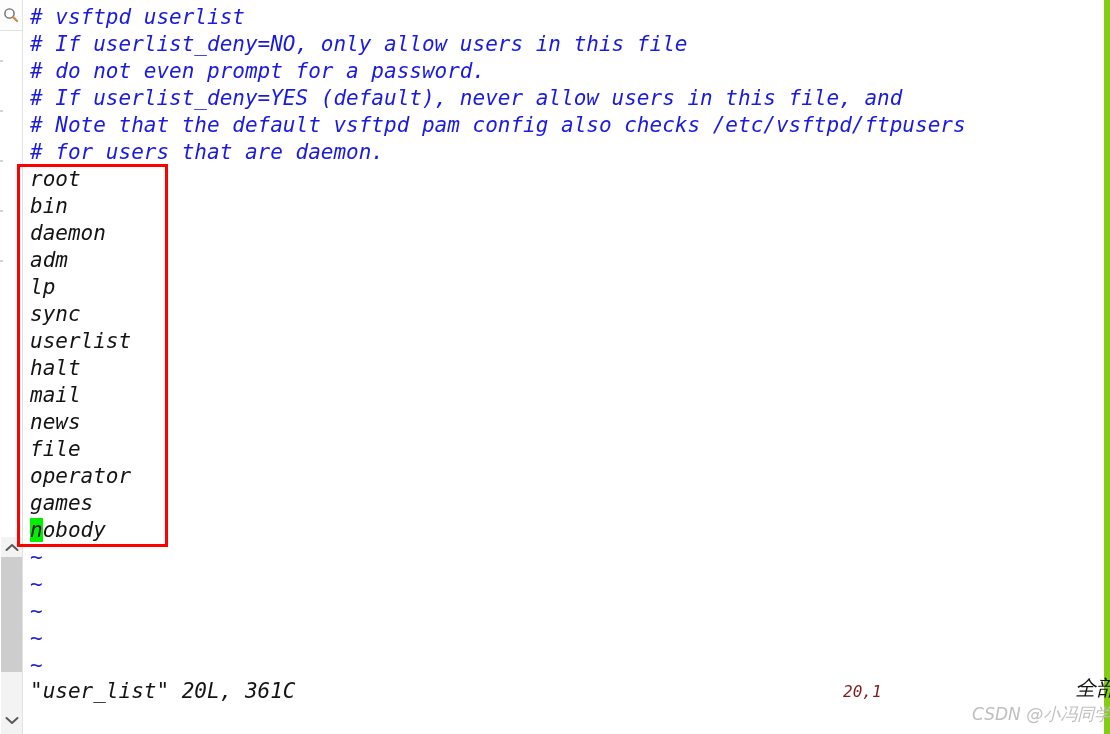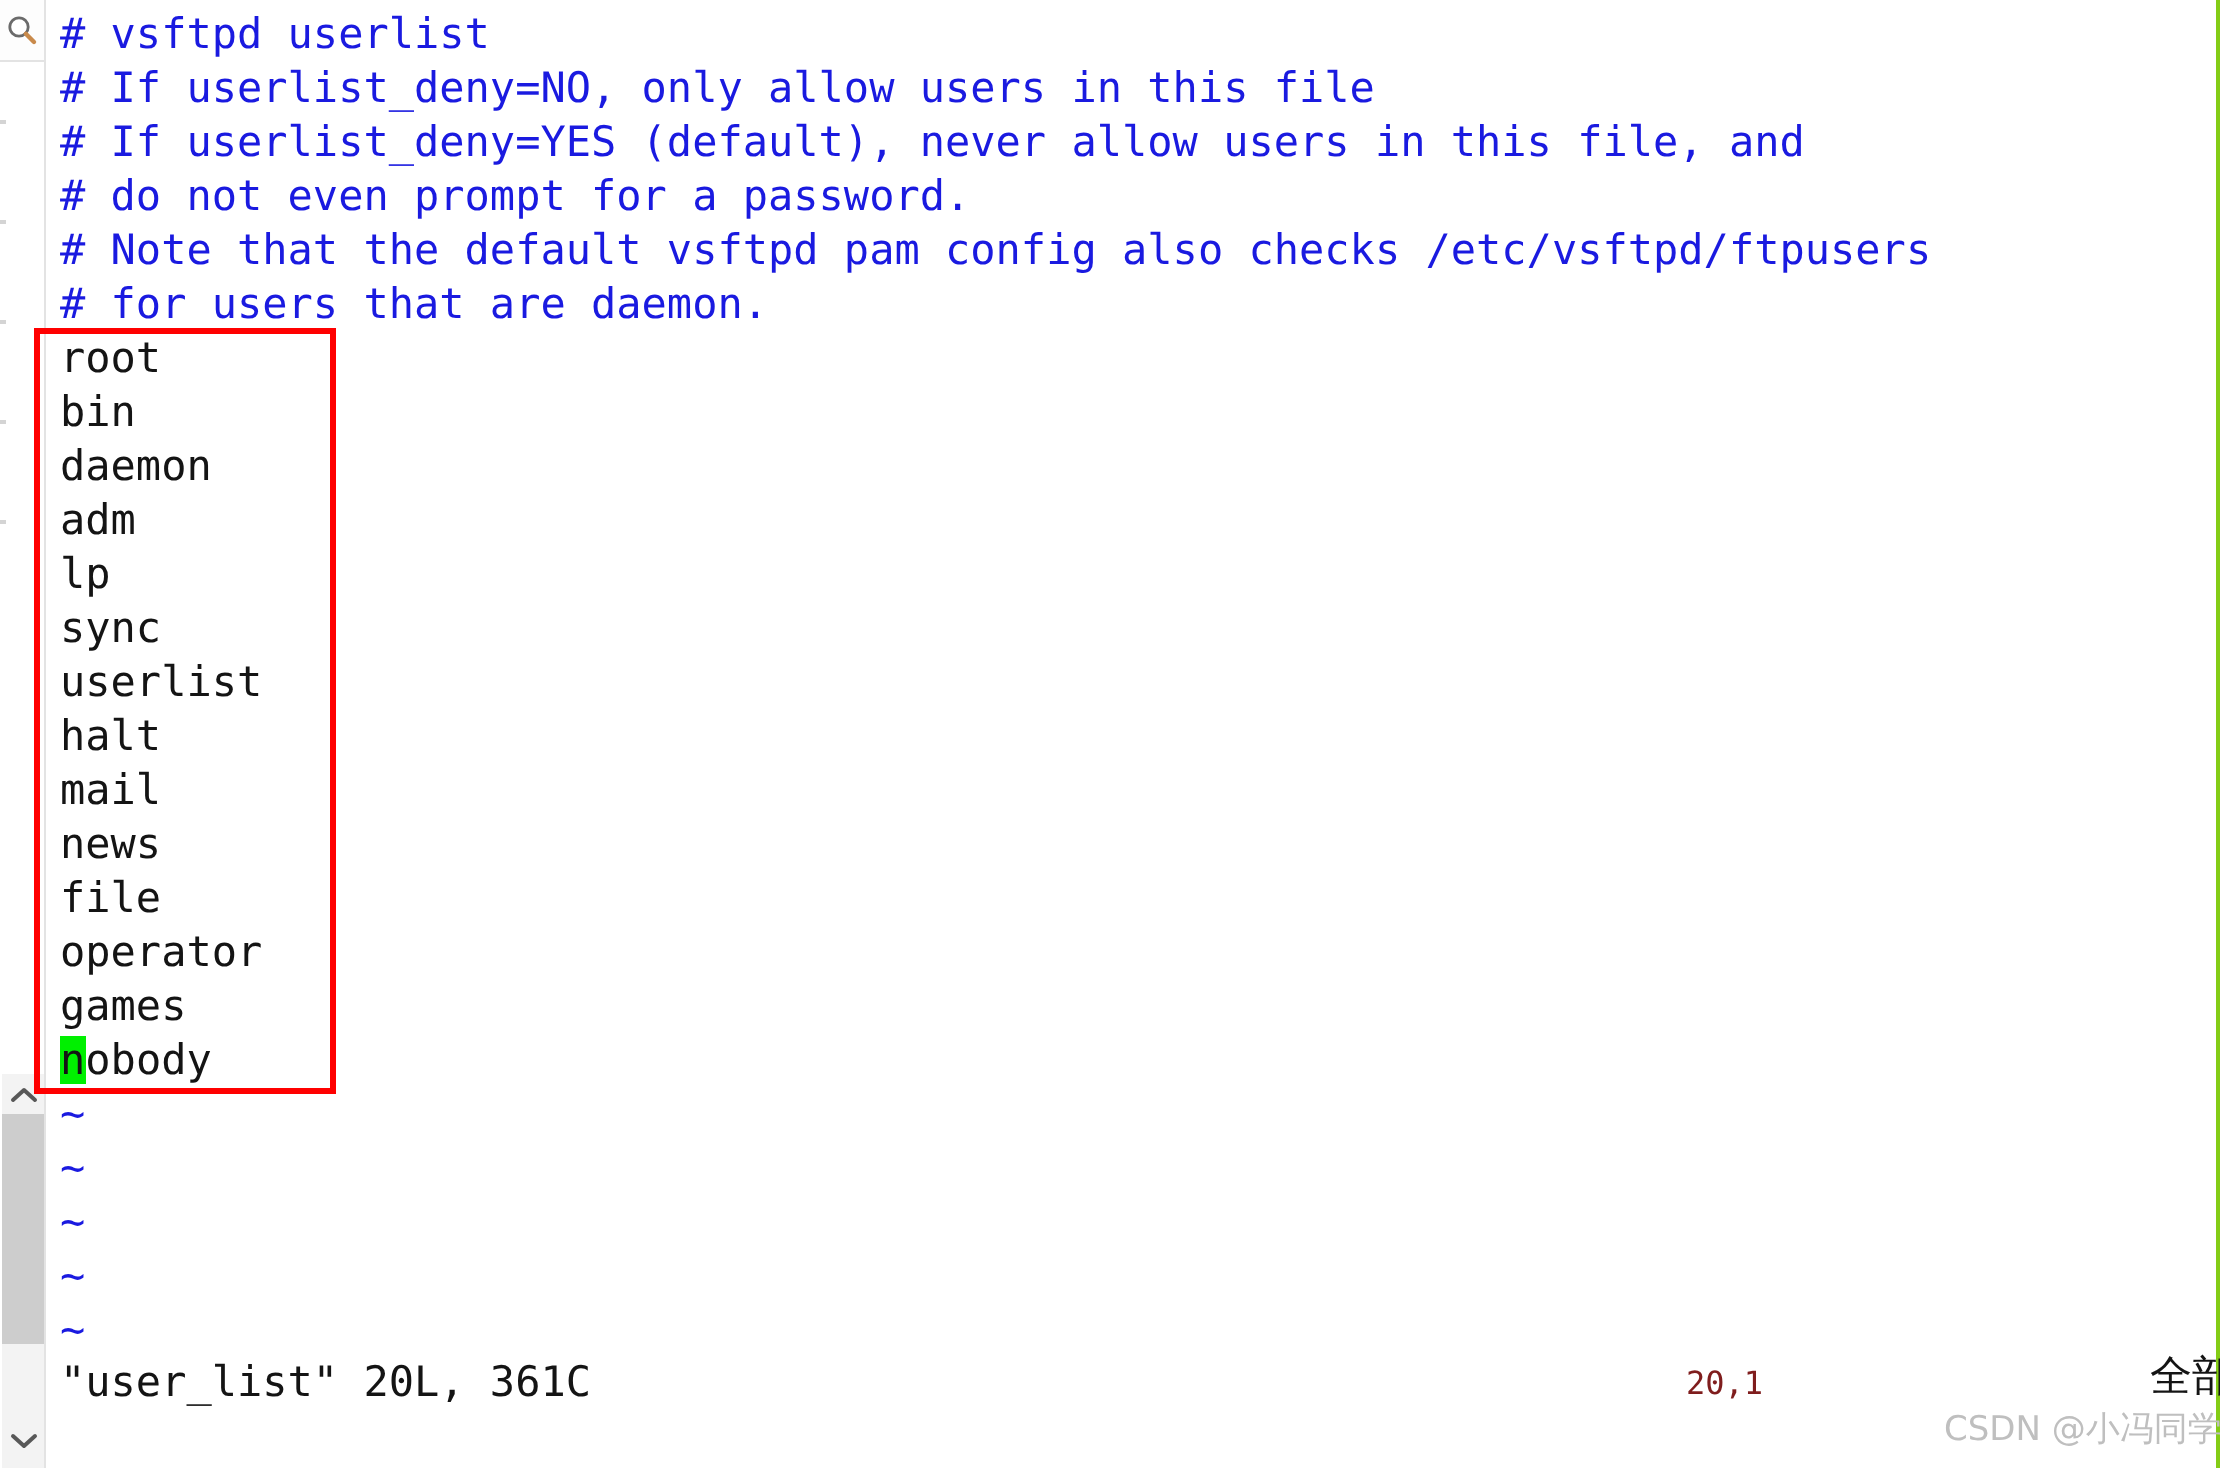--- a/index.html
+++ b/index.html
@@ -21,7 +21,8 @@
     height: 734px;
     background: #ffffff;
     box-sizing: border-box;
-    border-right: 2px solid #84cc16;
+    border-right: 6px solid #84cc16;
+    font-style: italic;
   }
 
   

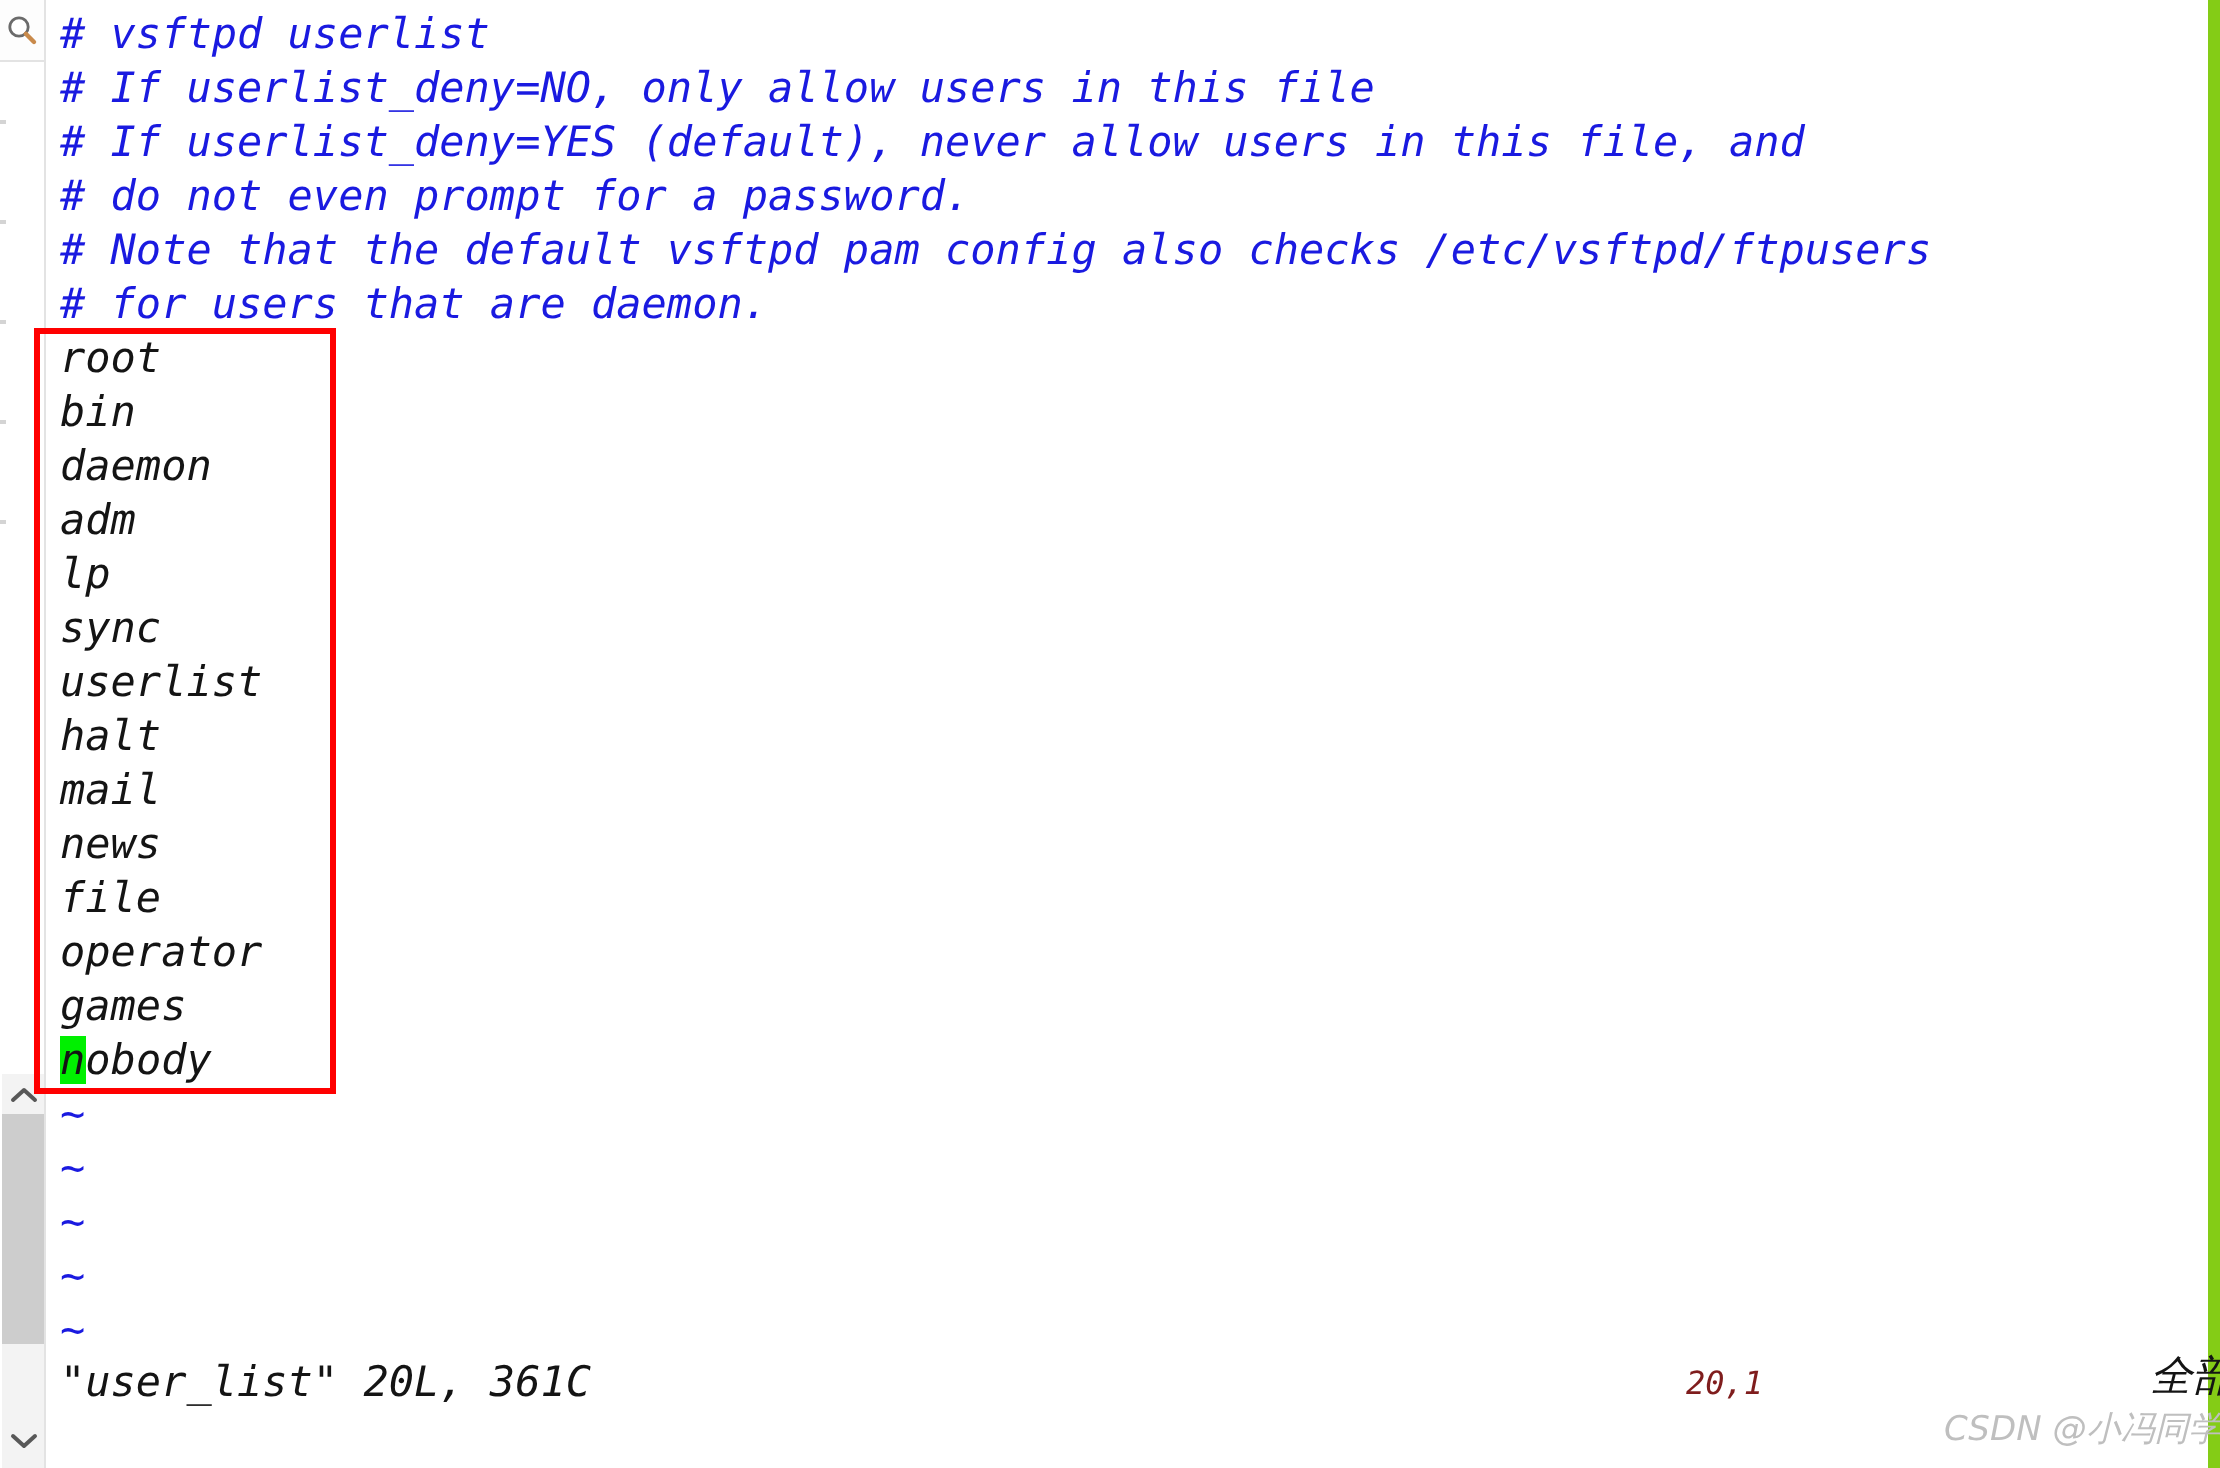--- a/index.html
+++ b/index.html
@@ -229,8 +229,8 @@
   <div id="comment-block">
     <div class="line comment"># vsftpd userlist</div>
     <div class="line comment"># If userlist_deny=NO, only allow users in this file</div>
+    <div class="line comment"># do not even prompt for a password.</div>
     <div class="line comment"># If userlist_deny=YES (default), never allow users in this file, and</div>
-    <div class="line comment"># do not even prompt for a password.</div>
     <div class="line comment"># Note that the default vsftpd pam config also checks /etc/vsftpd/ftpusers</div>
     <div class="line comment"># for users that are daemon.</div>
   </div>

